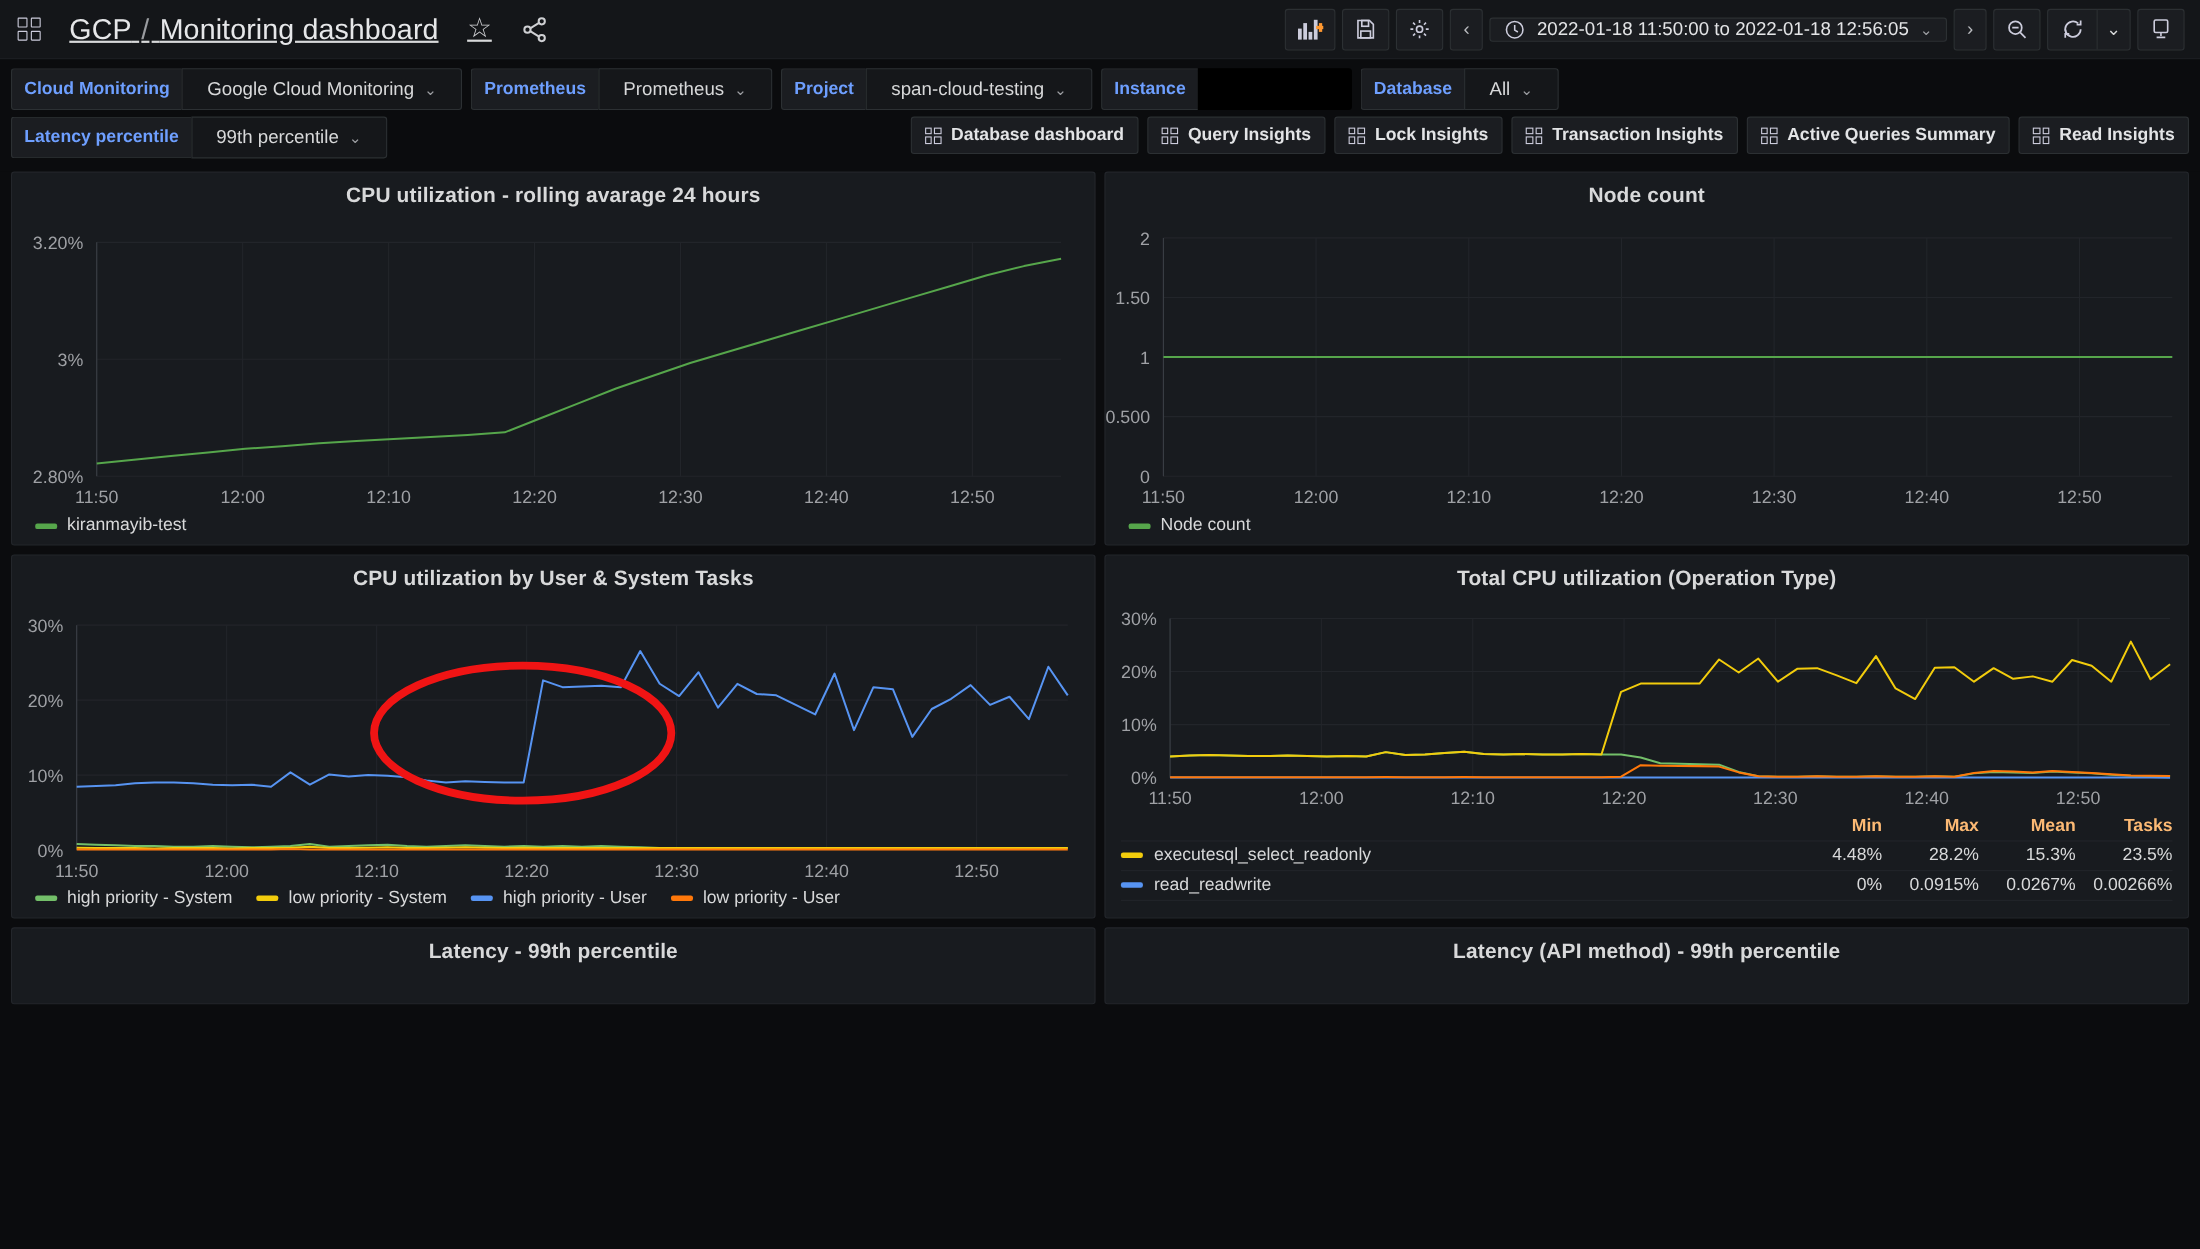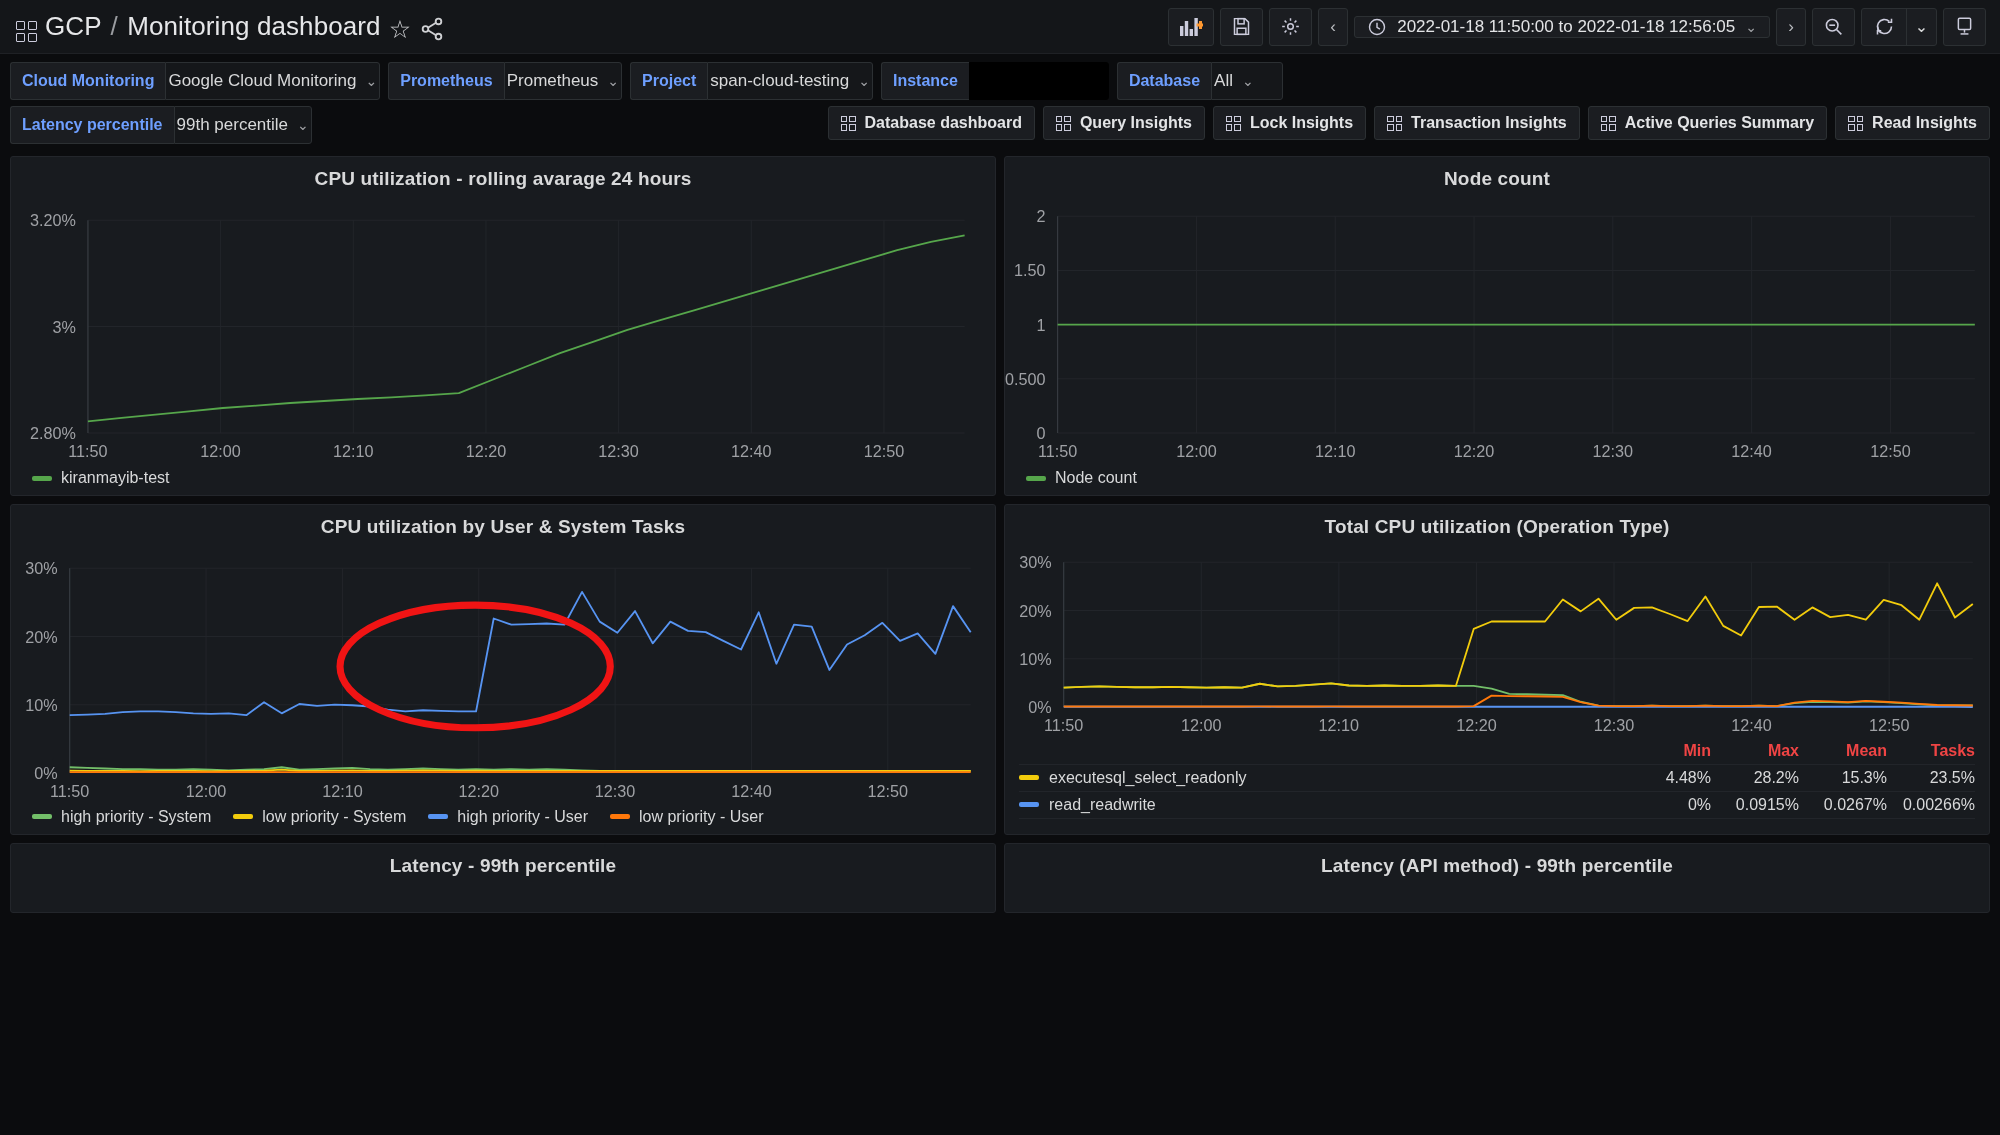--- a/index.html
+++ b/index.html
@@ -19,7 +19,7 @@
     background: #141619;
     border-bottom: 1px solid #1f2125;
   }
-  .nav-left { display: flex; align-items: flex-end; gap: 8px; }
+  .nav-left { display: flex; align-items: center; gap: 26px; text-decoration: underline; }
   .grid-glyph {
     width: 21px; height: 21px;
     display: grid; grid-template-columns: 1fr 1fr; grid-template-rows: 1fr 1fr;

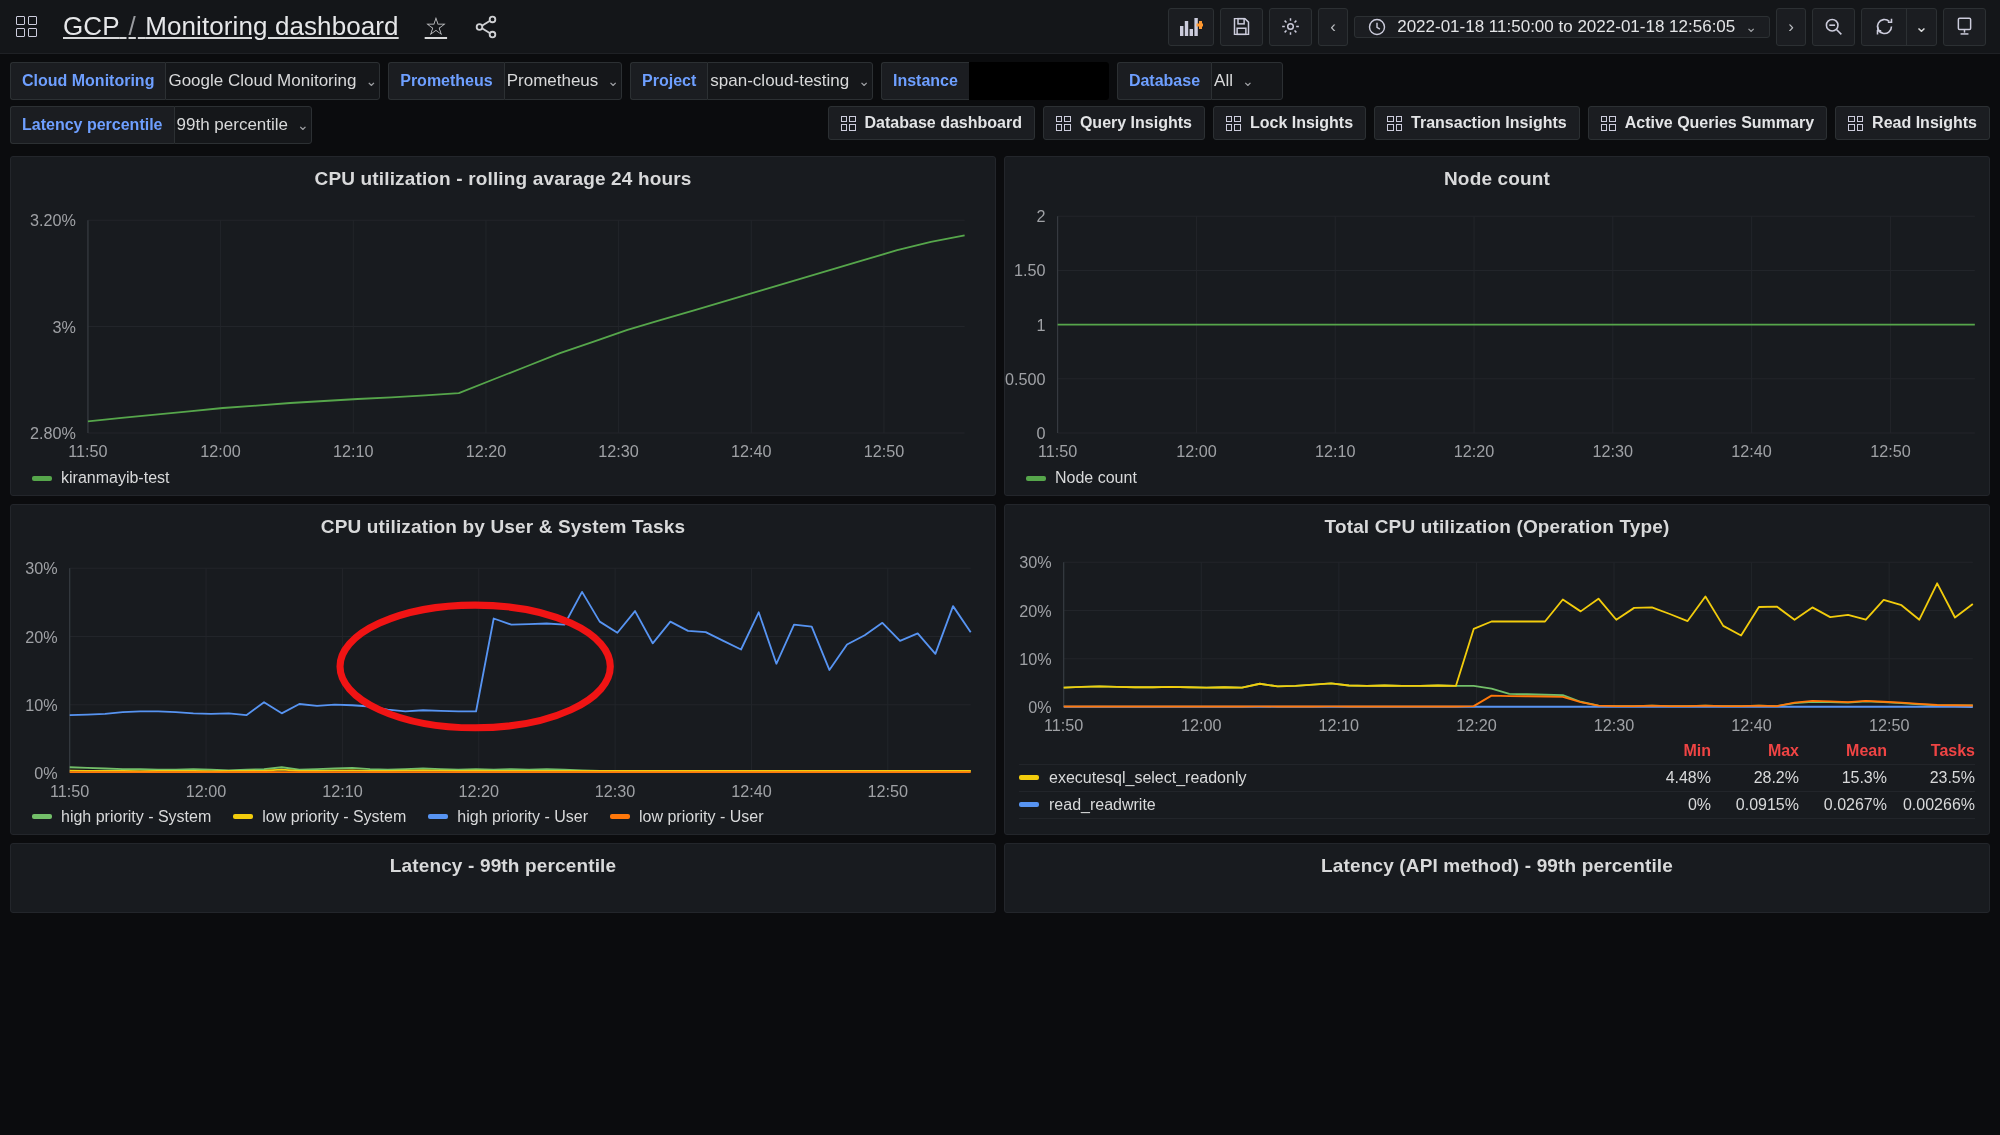--- a/index.html
+++ b/index.html
@@ -110,7 +110,7 @@
     border: 1px solid #2c3033;
     border-radius: 0 3px 3px 0;
     display: flex; align-items: center; gap: 9px;
-    padding: 0 2px;
+    padding: 0 22px;
     font-size: 17px; color: #d8d9da;
     white-space: nowrap;
     cursor: pointer;

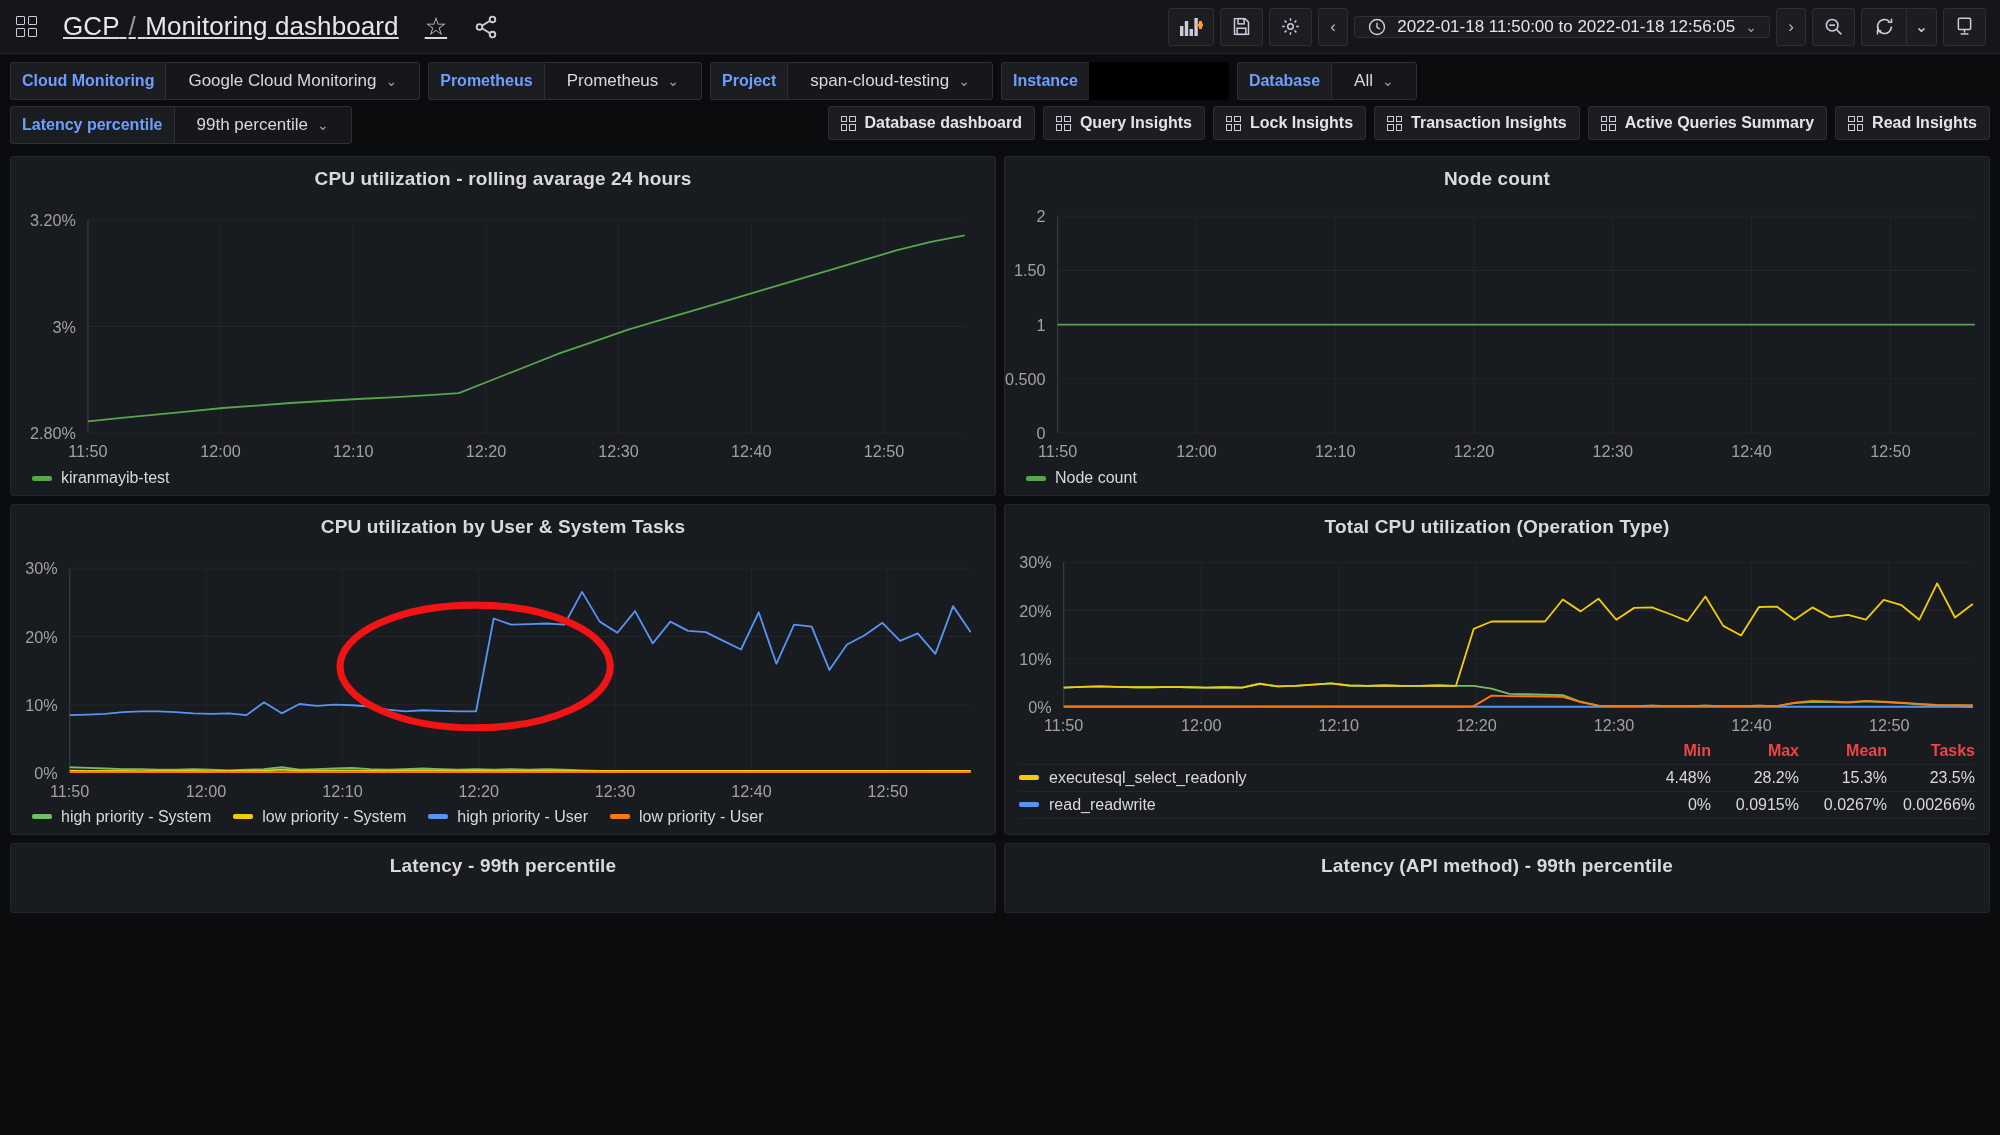--- a/index.html
+++ b/index.html
@@ -188,7 +188,7 @@
   .lt-head { border-bottom: 1px solid #22252a; color: #6e9fff; font-weight: bold; }
   .lt-name { flex: 1 1 auto; display: flex; align-items: center; gap: 10px; color: #d8d9da; }
   .lt-cell { width: 88px; text-align: right; color: #d8d9da; }
-  .lt-head .lt-cell { color: #ef4444; }
+  .lt-head .lt-cell { color: #fdba74; }
 
   .tick { font-size: 16px; fill: #9fa1a5; font-family: "Liberation Sans", sans-serif; }
   .ytick { text-anchor: end; }

